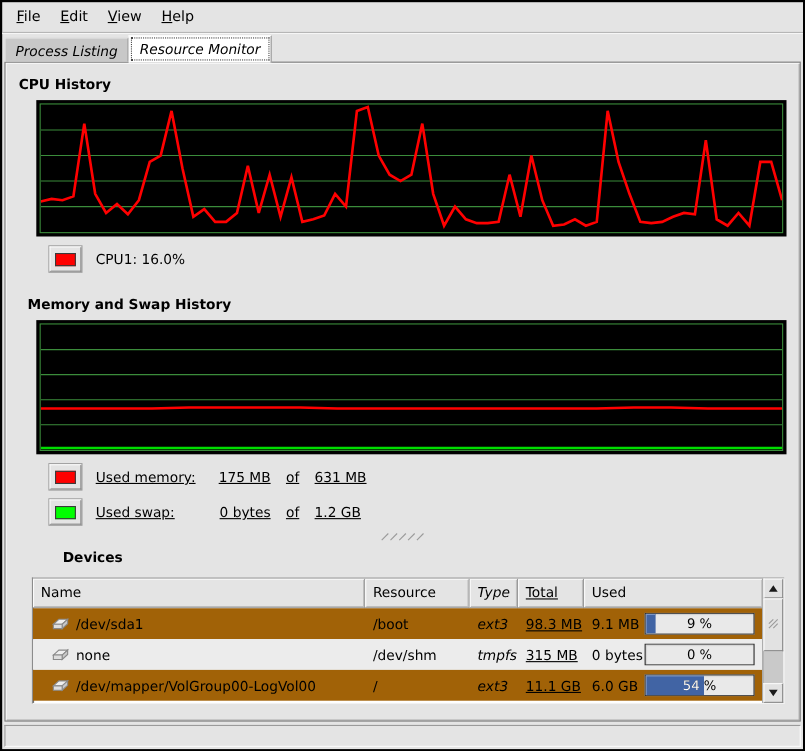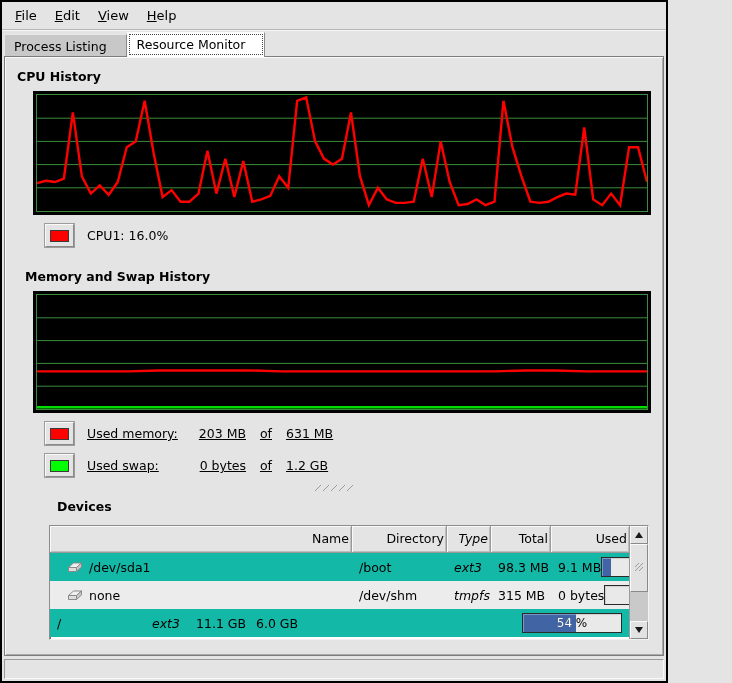--- a/index.html
+++ b/index.html
@@ -11,7 +11,7 @@
     background: #e4e4e4;
   }
   .window {
-    width: 668px; height: 683px;
+    width: 732px; height: 683px;
     border: 2px solid #000;
     background: #e4e4e4;
     display: flex; flex-direction: column;

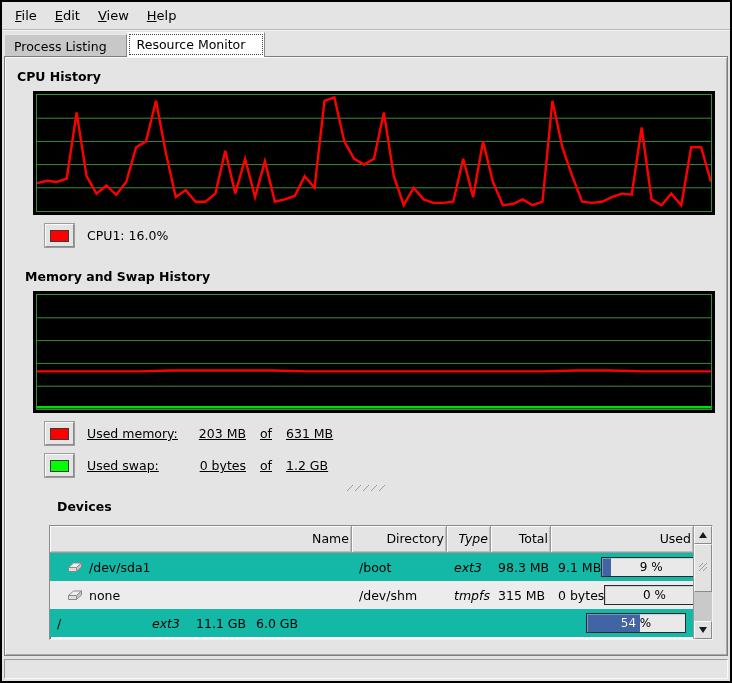--- a/index.html
+++ b/index.html
@@ -42,11 +42,12 @@
     z-index: 2;
   }
   .tab {
-    padding: 4px 19px 4px 9px;
+    padding: 4px 9px 4px 9px;
     border: 1px solid #8a8a8a;
     border-bottom: none;
     position: relative;
     white-space: nowrap;
+    font-style: italic;
   }
   .tab.inactive {
     background: #c8c8c8;

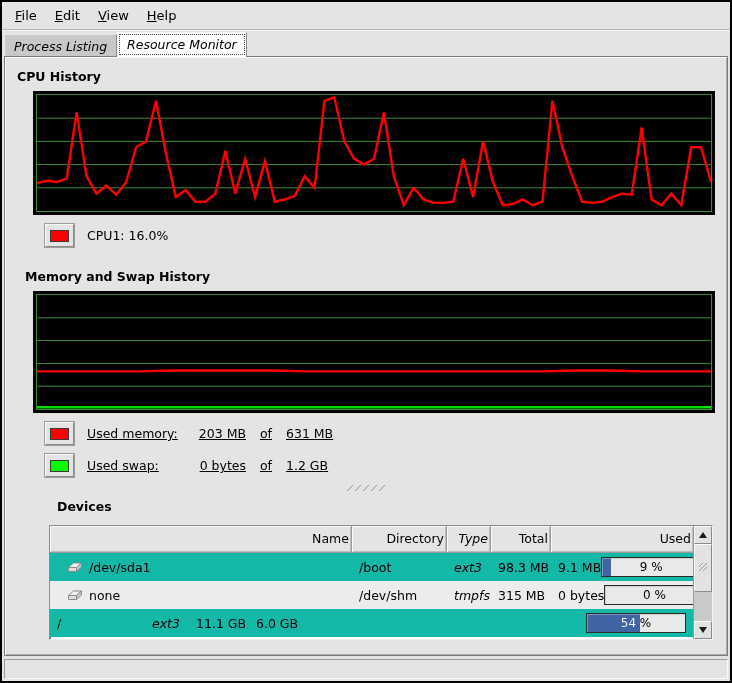--- a/index.html
+++ b/index.html
@@ -263,7 +263,7 @@
       </span>
       <span class="legend-label-grid">
         <span>Used memory:</span>
-        <span class="val">203 MB</span>
+        <span class="val">175 MB</span>
         <span class="of">of</span>
         <span>631 MB</span>
       </span>

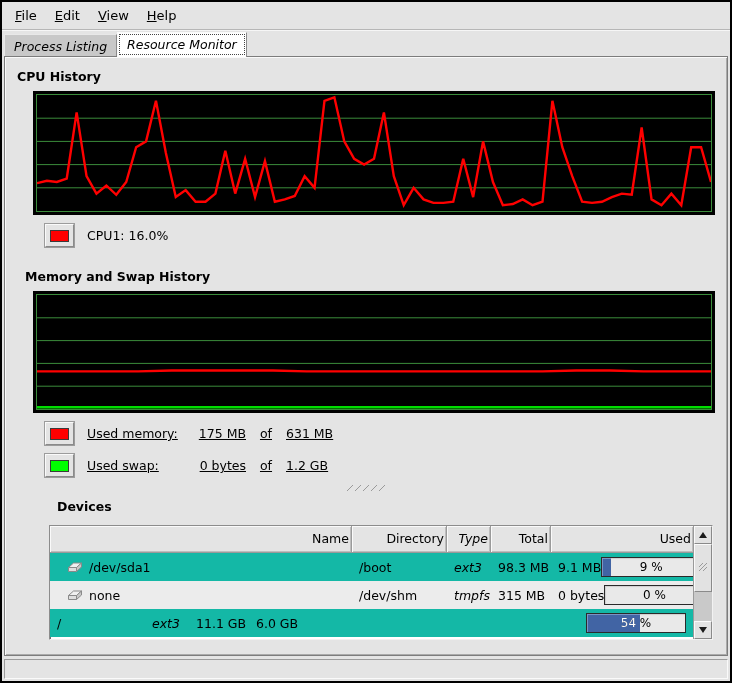--- a/index.html
+++ b/index.html
@@ -117,14 +117,13 @@
   
   .devices-title { margin-top: 6px; margin-left: 44px; }
   .table-frame {
-    margin: 4px 6px 2px 36px;
+    margin: 4px 6px 2px 16px;
     border: 1px solid #8c8c8c;
     border-bottom-color: #f2f2f2; border-right-color: #f2f2f2;
     box-shadow: inset 1px 1px 0 #6f6f6f;
     background: #fff;
     display: flex;
     height: 115px;
-    text-align: right;
   }
   .table-main { flex: 1 1 auto; display: flex; flex-direction: column; overflow: hidden; }
   .thead { display: flex; flex: 0 0 27px; }

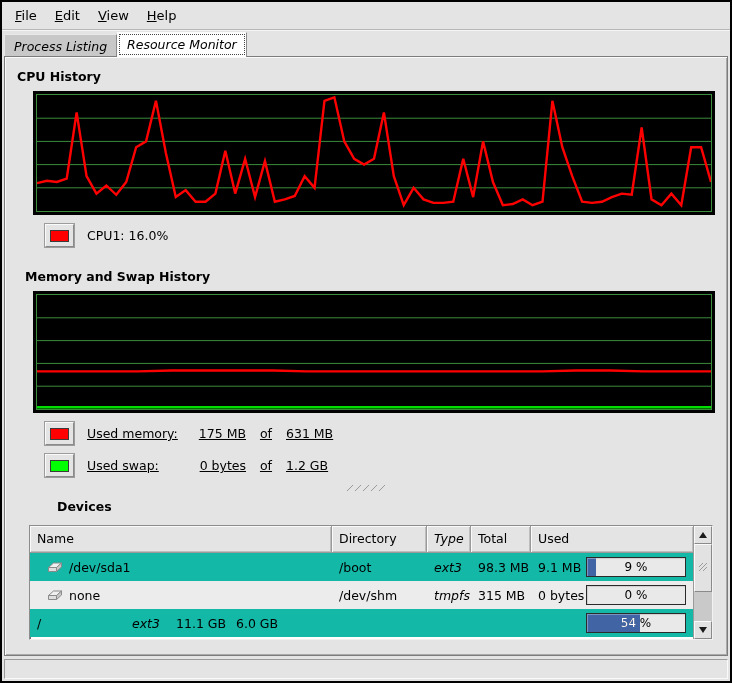--- a/index.html
+++ b/index.html
@@ -298,7 +298,7 @@
       <div class="table-main">
         <div class="thead">
           <div class="th col-name">Name</div>
-          <div class="th col-dir">Directory</div>
+          <div class="th col-dir">Resource</div>
           <div class="th col-type">Type</div>
           <div class="th col-total">Total</div>
           <div class="th col-used">Used</div>

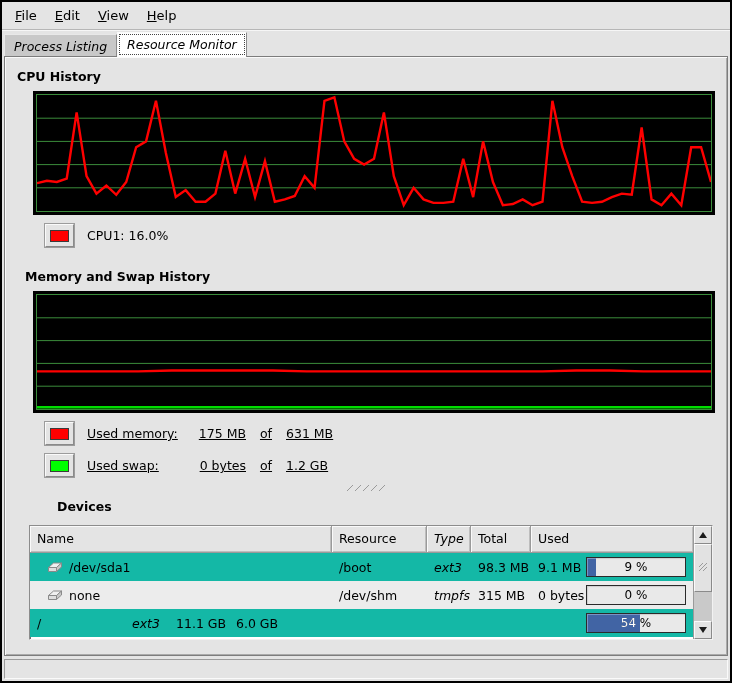--- a/index.html
+++ b/index.html
@@ -141,7 +141,7 @@
   .col-name { width: 302px; flex: 0 0 302px; }
   .col-dir  { width: 95px;  flex: 0 0 95px; }
   .col-type { width: 44px;  flex: 0 0 44px; font-style: italic; }
-  .col-total{ width: 60px;  flex: 0 0 60px; }
+  .col-total{ width: 60px;  flex: 0 0 60px; text-decoration: underline; }
   .col-used { flex: 1 1 auto; border-right: none; }
   .td.col-name { padding-left: 16px; }
   .dev-icon { margin-right: 6px; flex: 0 0 auto; }

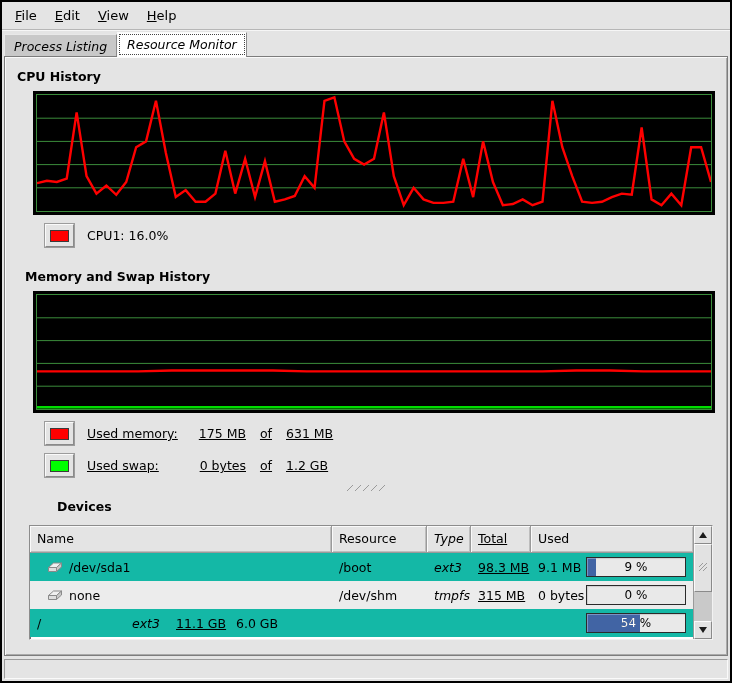--- a/index.html
+++ b/index.html
@@ -135,7 +135,7 @@
     padding: 5px 2px 0 7px;
     white-space: nowrap; overflow: hidden;
   }
-  .tr { display: flex; flex: 0 0 28px; align-items: center; background: #14b8a6; }
+  .tr { display: flex; flex: 0 0 28px; align-items: center; background: #a16207; }
   .tr.alt { background: #ececec; }
   .td { padding: 0 2px 0 7px; white-space: nowrap; overflow: hidden; display: flex; align-items: center; }
   .col-name { width: 302px; flex: 0 0 302px; }

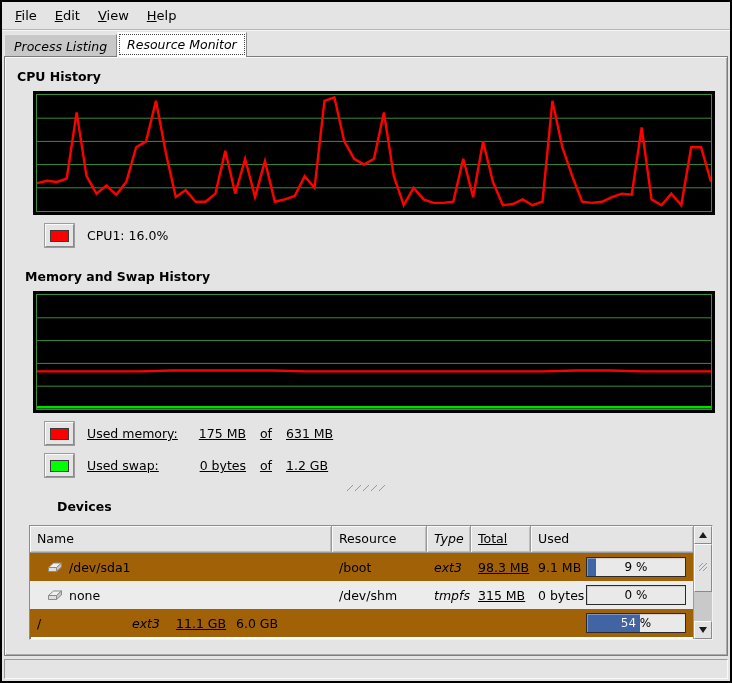--- a/index.html
+++ b/index.html
@@ -351,6 +351,14 @@
         </div>
 
         <div class="tr">
+          <div class="td col-name">
+            <svg class="dev-icon" width="17" height="12">
+              <path d="M2.5 6.5 L7.5 2 L15.5 2 L10.5 6.5 Z" fill="#f0f0f0" stroke="#8a8a8a"></path>
+              <path d="M10.5 6.5 L15.5 2 L15.5 6 L10.5 10.5 Z" fill="#c9c9c9" stroke="#8a8a8a"></path>
+              <path d="M2.5 6.5 L10.5 6.5 L10.5 10.5 L2.5 10.5 Z" fill="#dedede" stroke="#8a8a8a"></path>
+            </svg>
+            <span>/dev/mapper/VolGroup00-LogVol00</span>
+          </div>
           <div class="td col-dir">/</div>
           <div class="td col-type">ext3</div>
           <div class="td col-total">11.1 GB</div>

